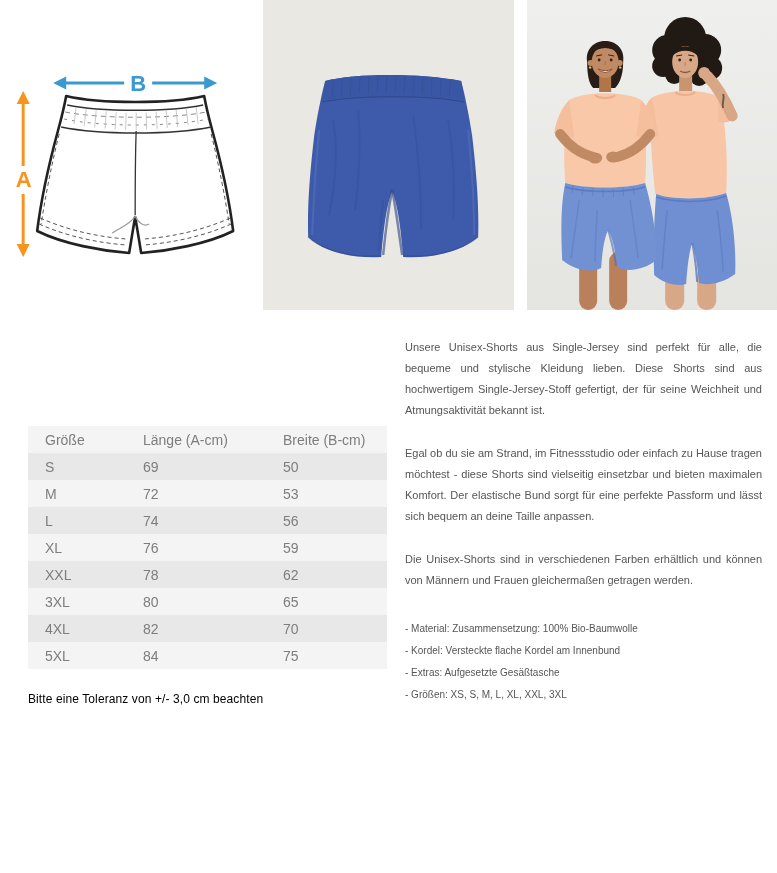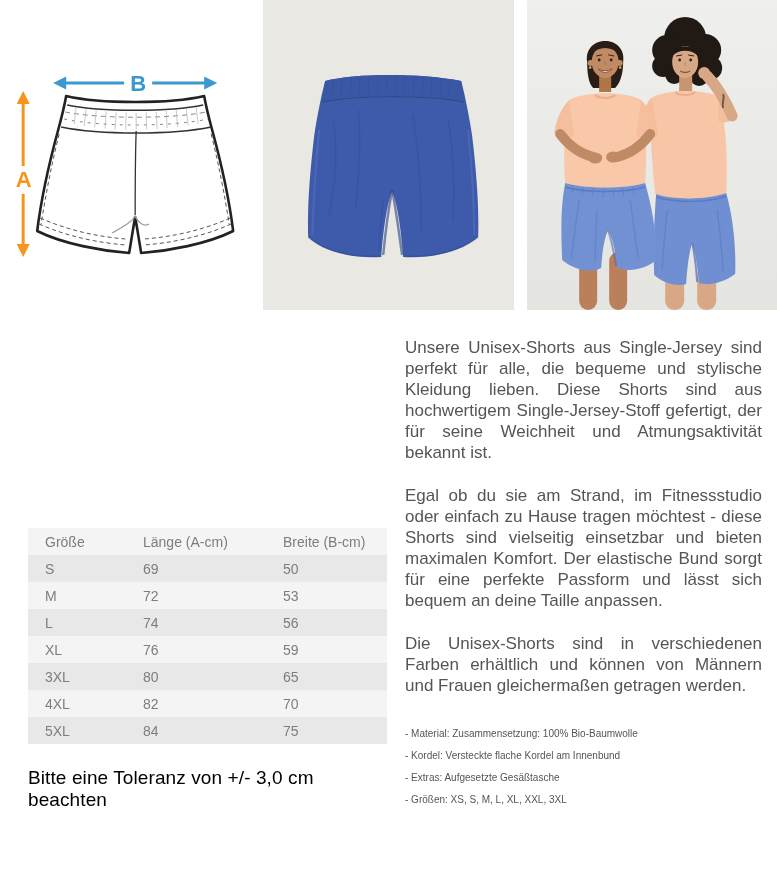--- a/index.html
+++ b/index.html
@@ -34,7 +34,7 @@
   .tolerance{margin-top:23px;font-size:19px;color:#000000;letter-spacing:.1px;}
 
   .right-col p{
-    margin:0 0 22px 0;font-size:17px;line-height:21px;color:#555555;
+    margin:0 0 22px 0;font-size:11px;line-height:21px;color:#555555;
     text-align:justify;hyphens:auto;-webkit-hyphens:auto;
   }
   .bullets{margin-top:27px;font-size:10px;line-height:22px;color:#555555;}

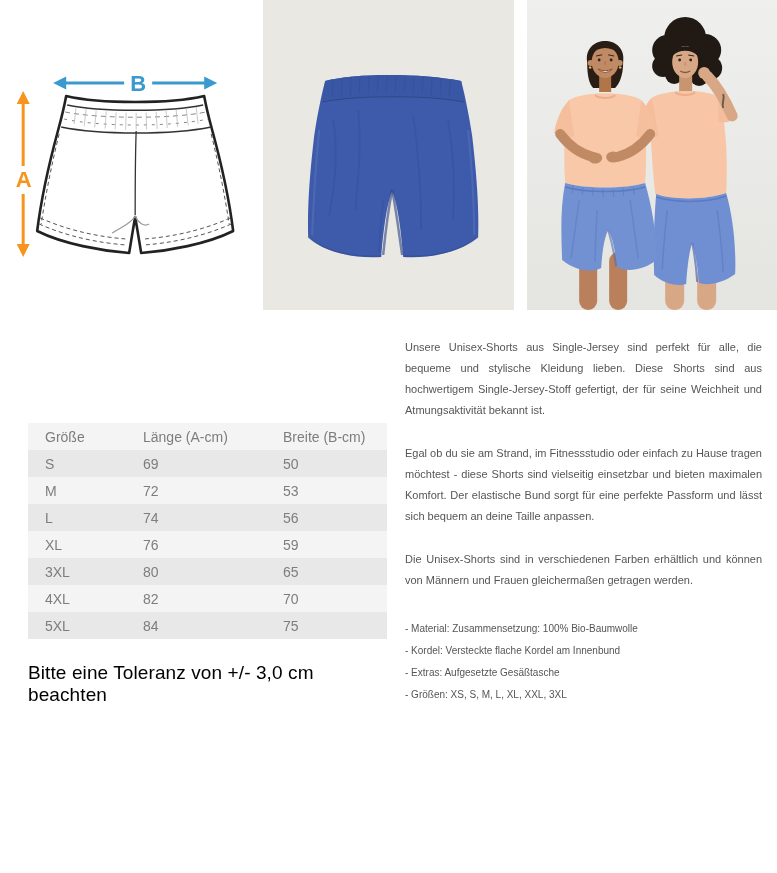--- a/index.html
+++ b/index.html
@@ -241,6 +241,11 @@
           <td>59</td>
         </tr>
         <tr>
+          <td>XXL</td>
+          <td>78</td>
+          <td>62</td>
+        </tr>
+        <tr>
           <td>3XL</td>
           <td>80</td>
           <td>65</td>

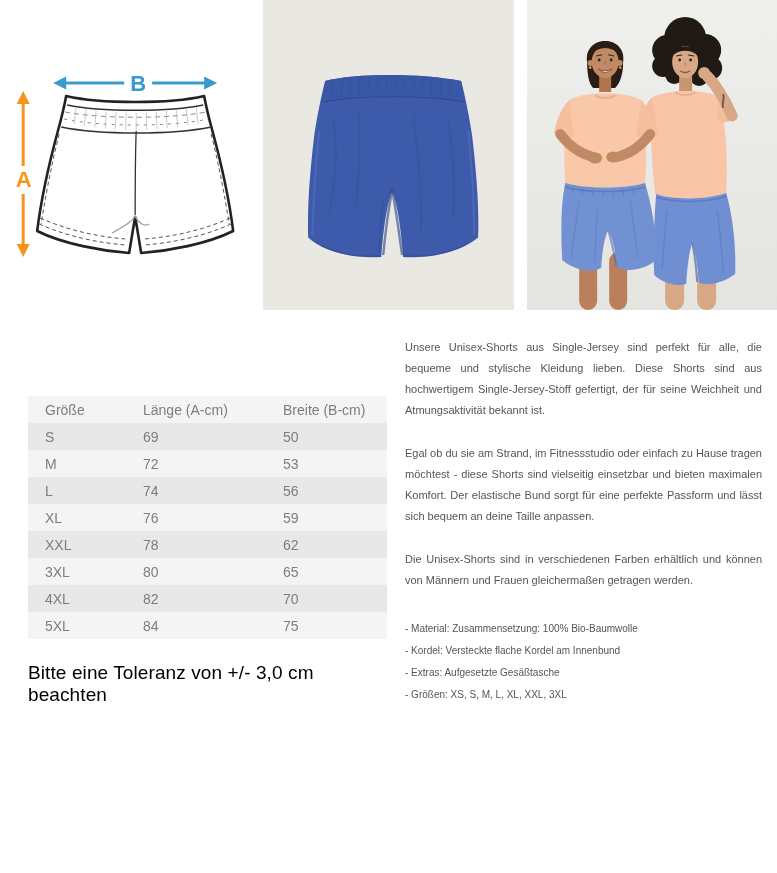--- a/index.html
+++ b/index.html
@@ -31,7 +31,7 @@
   table.size-table tbody tr:nth-child(odd){background:#e8e8e8;}
   table.size-table tbody tr:nth-child(even){background:#f4f4f4;}
 
-  .tolerance{margin-top:23px;font-size:19px;color:#000000;letter-spacing:.1px;}
+  .tolerance{margin-top:23px;font-size:12px;color:#000000;letter-spacing:.1px;}
 
   .right-col p{
     margin:0 0 22px 0;font-size:11px;line-height:21px;color:#555555;

